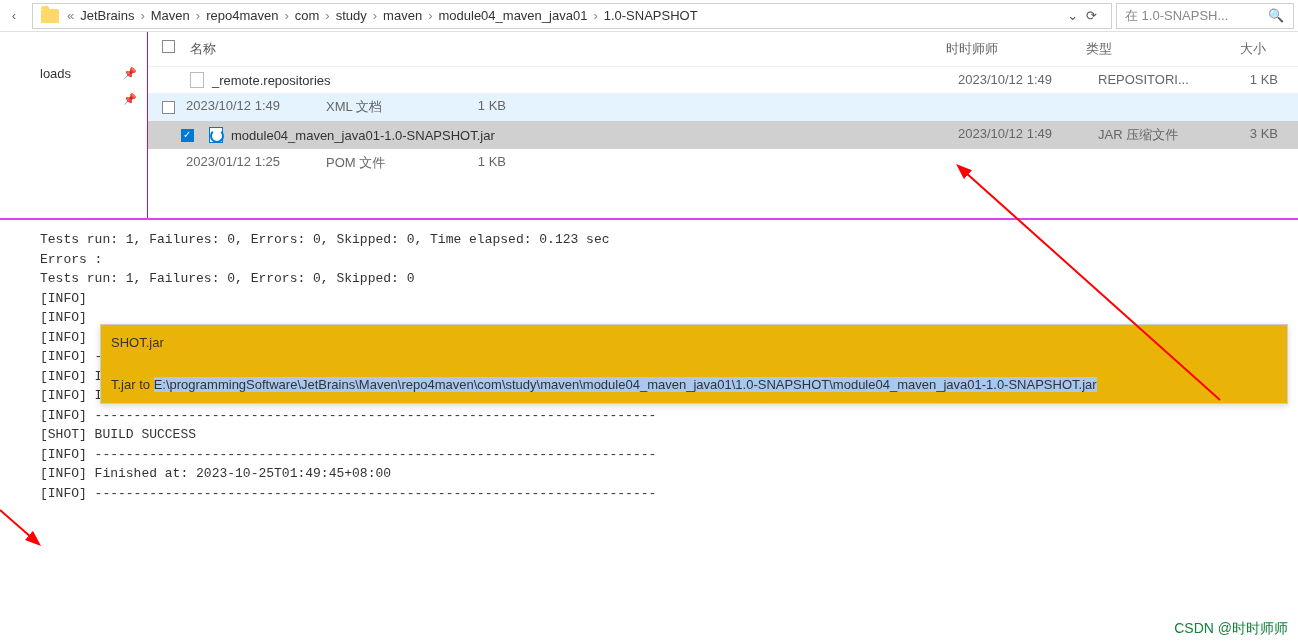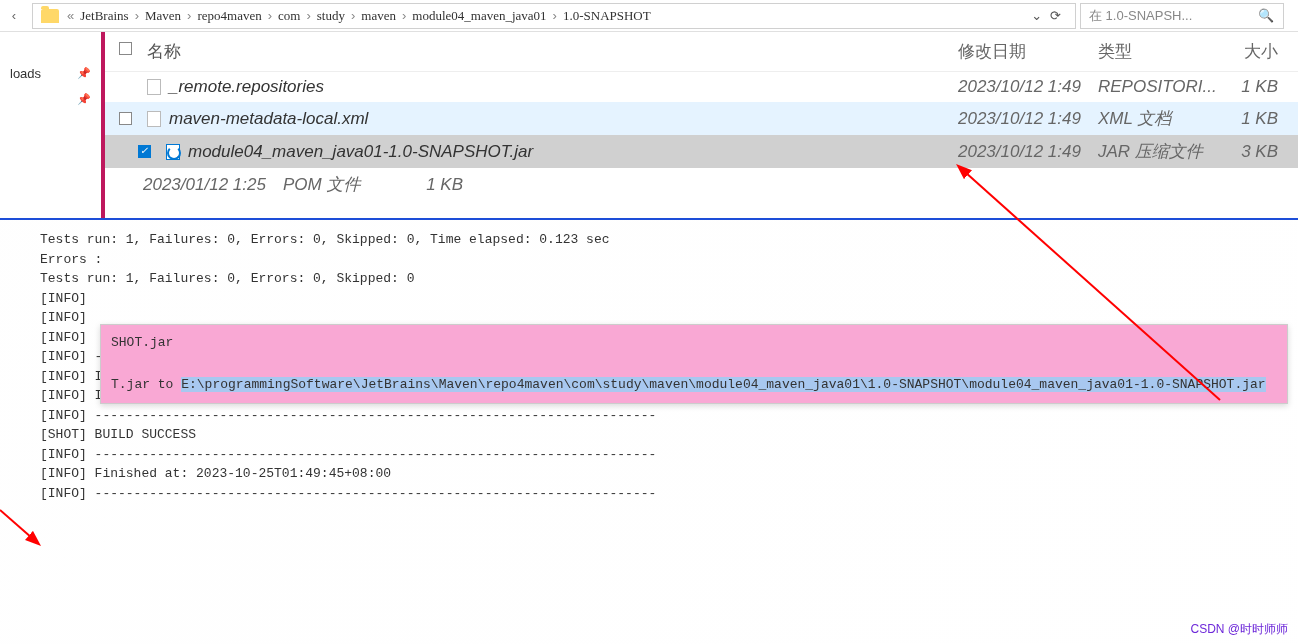--- a/index.html
+++ b/index.html
@@ -11,7 +11,7 @@
     .breadcrumb { display: flex; align-items: center; flex: 1; padding: 2px 8px; border: 1px solid #d0d0d0; height: 26px; margin: 0 4px; }
     .folder-icon { width: 18px; height: 14px; background: #ffd868; border-radius: 2px 2px 0 0; position: relative; margin-right: 6px; }
     .folder-icon::before { content: ''; position: absolute; top: -3px; left: 0; width: 8px; height: 3px; background: #ffd868; border-radius: 2px 2px 0 0; }
-    .crumb { color: #333; padding: 0 4px; cursor: pointer; font-family: Liberation Serif, serif; }
+    .crumb { color: #333; padding: 0 4px; cursor: pointer; }
     .crumb-sep { color: #888; padding: 0 2px; }
     .crumb-end { display: flex; align-items: center; margin-left: auto; gap: 8px; padding-right: 6px; }
     .dd-arrow, .refresh-icon { color: #555; cursor: pointer; }

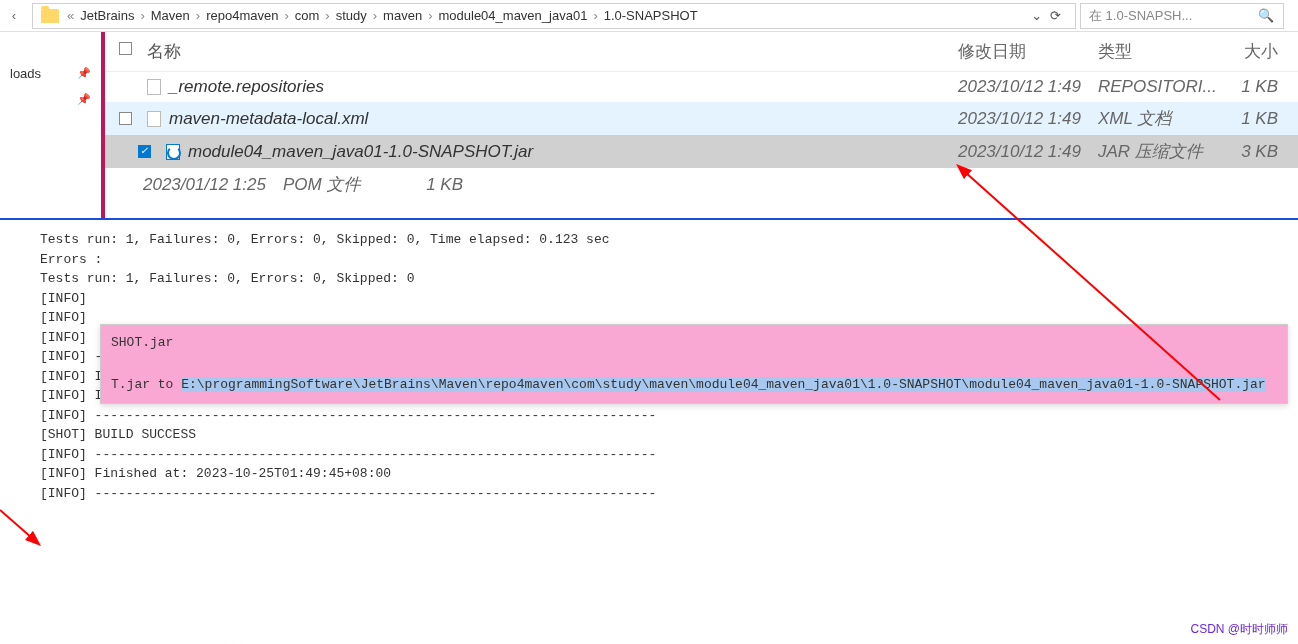--- a/index.html
+++ b/index.html
@@ -15,7 +15,7 @@
     .crumb-sep { color: #888; padding: 0 2px; }
     .crumb-end { display: flex; align-items: center; margin-left: auto; gap: 8px; padding-right: 6px; }
     .dd-arrow, .refresh-icon { color: #555; cursor: pointer; }
-    .search-box { display: flex; align-items: center; border: 1px solid #d0d0d0; height: 26px; width: 204px; padding: 0 8px; margin-right: 14px; color: #888; }
+    .search-box { display: flex; align-items: center; border: 1px solid #d0d0d0; height: 26px; width: 178px; padding: 0 8px; margin-right: 4px; color: #888; }
     .search-ph { flex: 1; overflow: hidden; white-space: nowrap; text-overflow: ellipsis; }
     .search-icon { color: #555; }
     

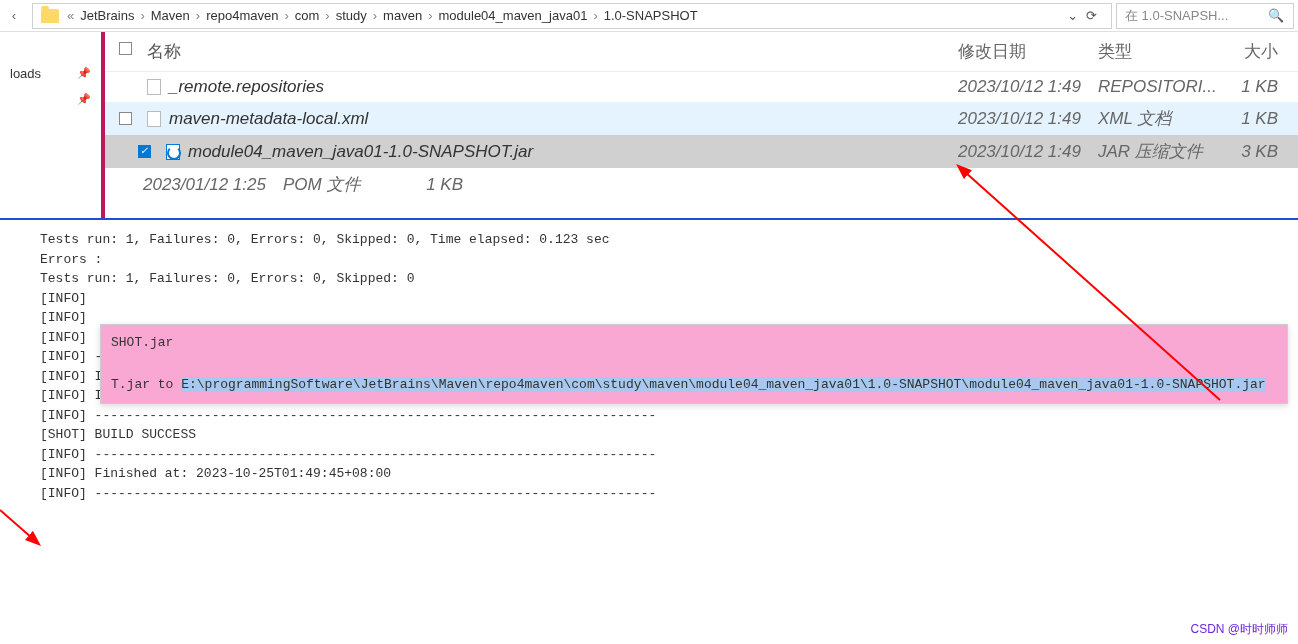--- a/index.html
+++ b/index.html
@@ -25,7 +25,7 @@
     .pin-icon { color: #aaa; font-size: 11px; }
     
     .file-pane { flex: 1; }
-    .file-header { display: flex; padding: 8px 0 8px 14px; border-bottom: 1px solid #eee; color: #555; font-size: 17px; }
+    .file-header { display: flex; padding: 8px 12px 8px 14px; border-bottom: 1px solid #eee; color: #555; font-size: 13px; }
     .col-check { width: 24px; }
     .col-name { flex: 1; padding-left: 4px; }
     .col-date { width: 140px; }

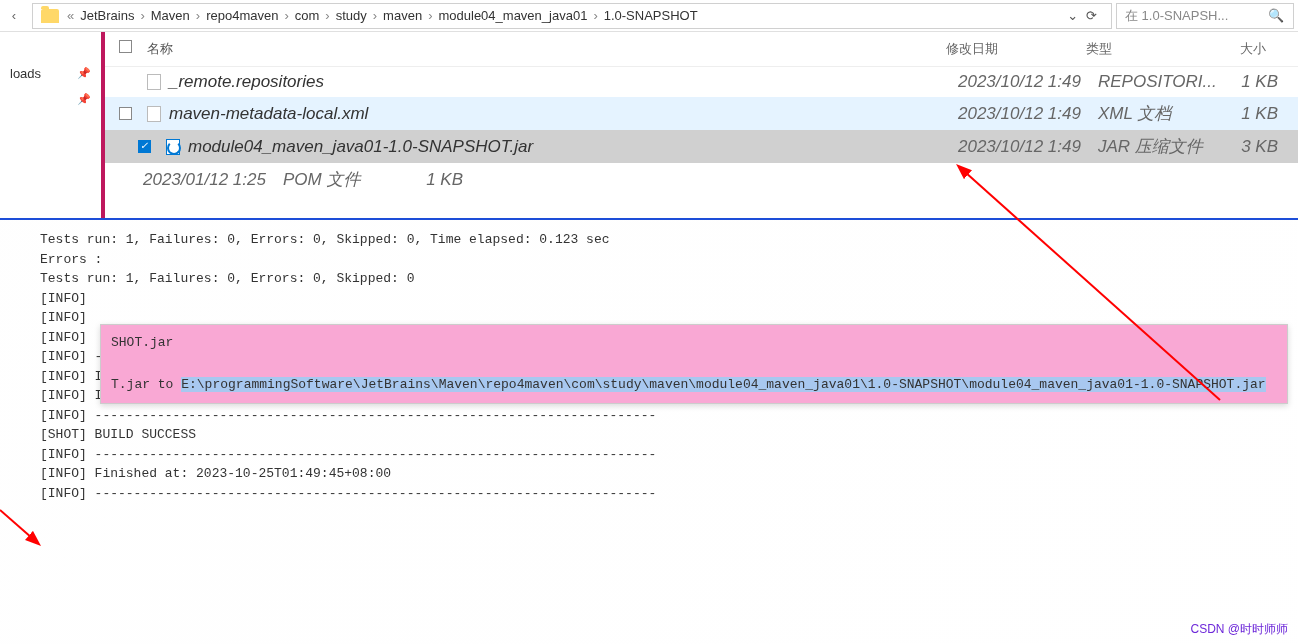--- a/index.html
+++ b/index.html
@@ -96,7 +96,7 @@
     <div class="file-header">
       <div class="col-check"><span class="header-chk"></span></div>
       <div class="col-name">名称</div>
-      <div class="col-date">修改日期</div>
+      <div class="col-date">时时师师</div>
       <div class="col-type">类型</div>
       <div class="col-size">大小</div>
     </div>

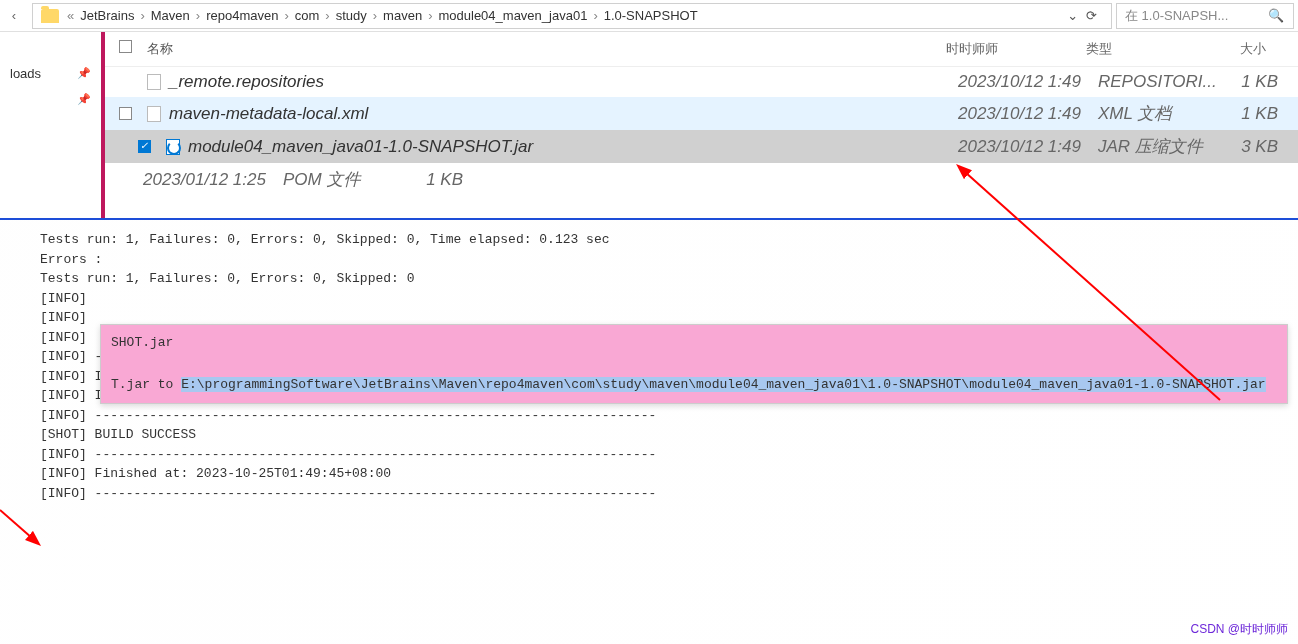--- a/index.html
+++ b/index.html
@@ -20,7 +20,7 @@
     .search-icon { color: #555; }
     
     .main-area { display: flex; height: 186px; }
-    .nav-pane { width: 105px; border-right: 4px solid #be185d; }
+    .nav-pane { width: 118px; border-right: 1px solid #be185d; margin-left: 30px; }
     .nav-item { display: flex; align-items: center; padding: 6px 10px; color: #333; justify-content: space-between; }
     .pin-icon { color: #aaa; font-size: 11px; }
     

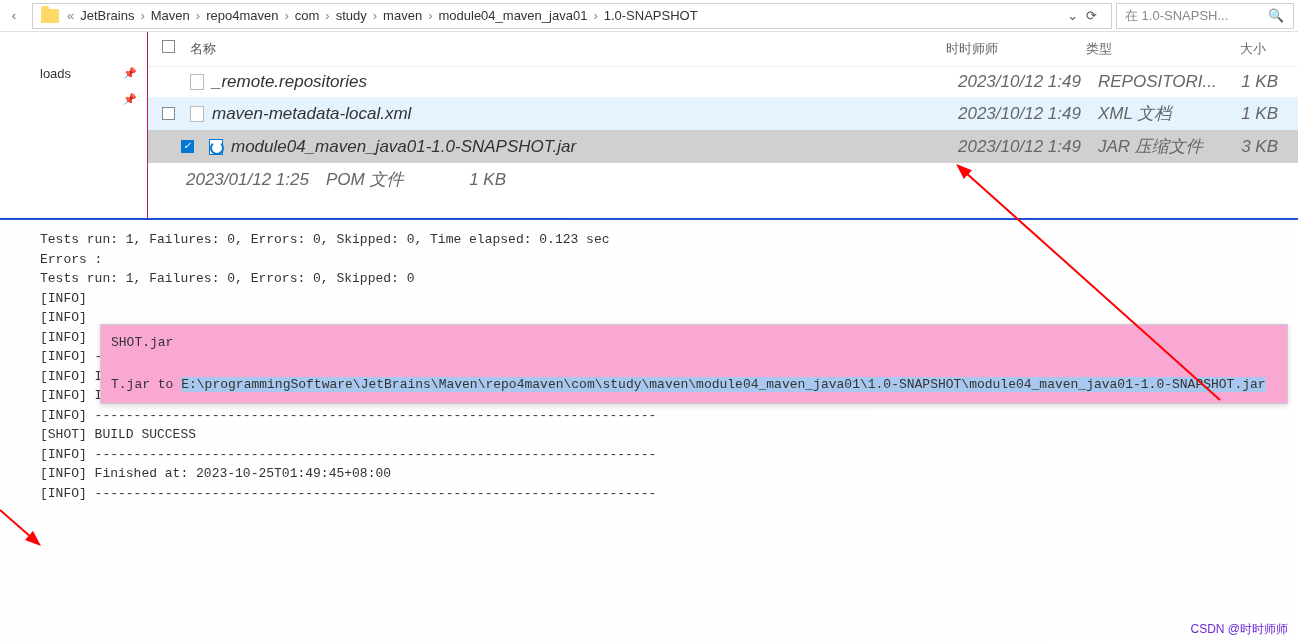--- a/index.html
+++ b/index.html
@@ -32,7 +32,7 @@
     .col-type { width: 120px; }
     .col-size { width: 80px; text-align: right; padding-right: 20px; }
     
-    .file-row { display: flex; align-items: center; padding: 5px 0 5px 14px; font-size: 17px; font-style: italic; }
+    .file-row { display: flex; padding: 5px 0 5px 14px; font-size: 13px; }
     .file-row.hover { background: #e5f3ff; }
     .file-row.selected { background: #cce8d8; background: #d0d0d0; padding-left: 33px; }
     .file-row .col-check { display: flex; align-items: center; }

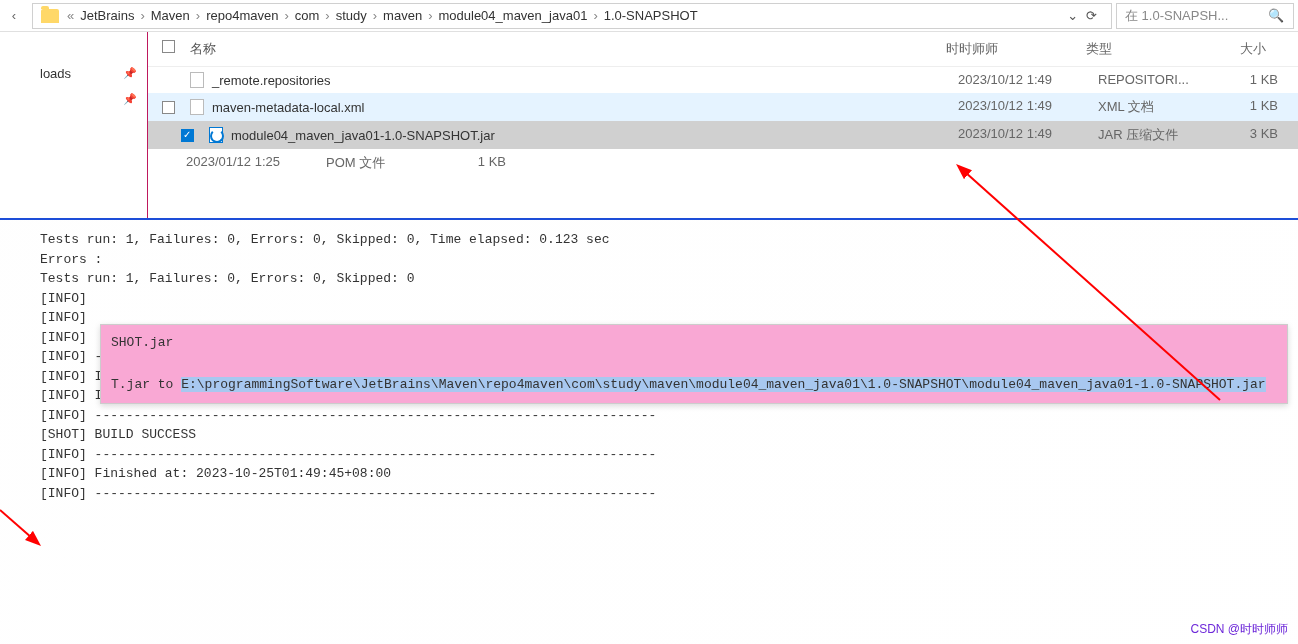--- a/index.html
+++ b/index.html
@@ -115,10 +115,6 @@
           <div class="col-check">
             <span class="chk"></span>
           </div>
-          <div class="col-name fn">
-            <span class="file-icon"></span>
-            <span>maven-metadata-local.xml</span>
-          </div>
           <div class="col-date">2023/10/12 1:49</div>
           <div class="col-type">XML 文档</div>
           <div class="col-size">1 KB</div>

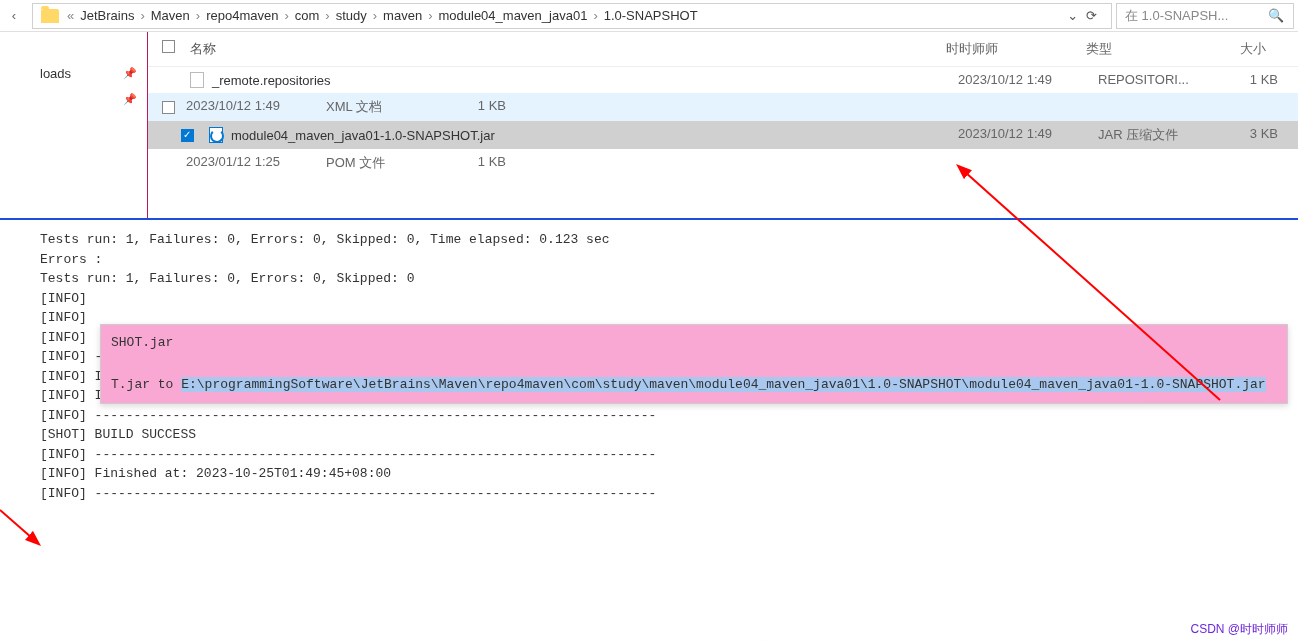--- a/index.html
+++ b/index.html
@@ -45,7 +45,7 @@
     .fn { display: flex; align-items: center; }
     .col-date, .col-type, .col-size { color: #666; }
     
-    .console { font-family: "Consolas", "Courier New", monospace; font-size: 13px; line-height: 1.5; padding: 10px 6px 10px 40px; background: rgba(255,255,255,0.85); position: relative; border-top: 2px solid #1d4ed8; height: 426px; overflow: hidden; }
+    .console { font-family: "Consolas", "Courier New", monospace; font-size: 13px; line-height: 1.5; padding: 10px 6px 10px 40px; background: rgba(255,255,255,0.85); position: relative; border-top: 2px solid #d946ef; height: 426px; overflow: hidden; }
     .console::before { content: ''; position: absolute; inset: 0; background: linear-gradient(135deg, rgba(200,200,200,0.1) 0%, rgba(220,220,220,0.15) 100%); z-index: -1; }
     .cl { white-space: pre; color: #333; }
     .link { color: #1a6fb8; text-decoration: underline; }

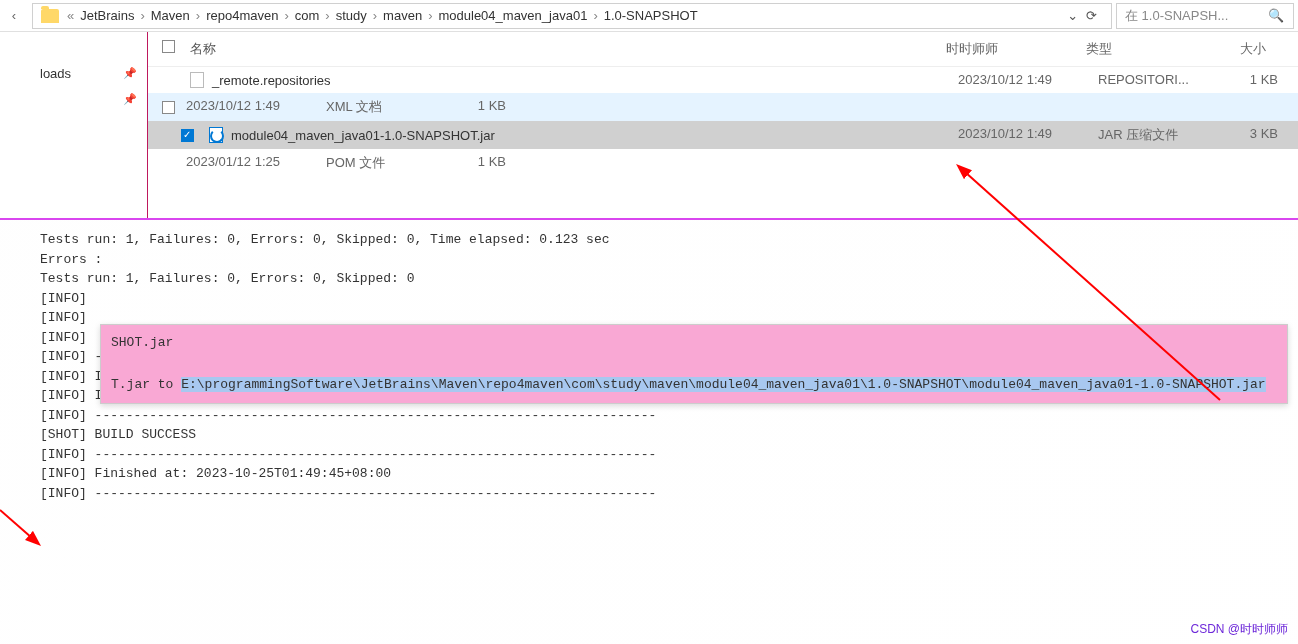--- a/index.html
+++ b/index.html
@@ -51,7 +51,7 @@
     .link { color: #1a6fb8; text-decoration: underline; }
     .hl { background: #a8c8f0; }
     
-    .tooltip { position: absolute; background: #f9a8d4; border: 1px solid #ccc; padding: 8px 10px; font-family: Liberation Mono, monospace; font-size: 13px; line-height: 1.6; top: 324px; left: 100px; right: 10px; box-shadow: 0 2px 6px rgba(0,0,0,0.15); z-index: 10; }
+    .tooltip { position: absolute; background: #eab308; border: 1px solid #ccc; padding: 8px 10px; font-family: Liberation Sans, sans-serif; font-size: 13px; line-height: 1.6; top: 324px; left: 100px; right: 10px; box-shadow: 0 2px 6px rgba(0,0,0,0.15); z-index: 10; }
     .tooltip .hl { background: #a8c8f0; }
     
     .arrow-svg { position: absolute; pointer-events: none; z-index: 20; }

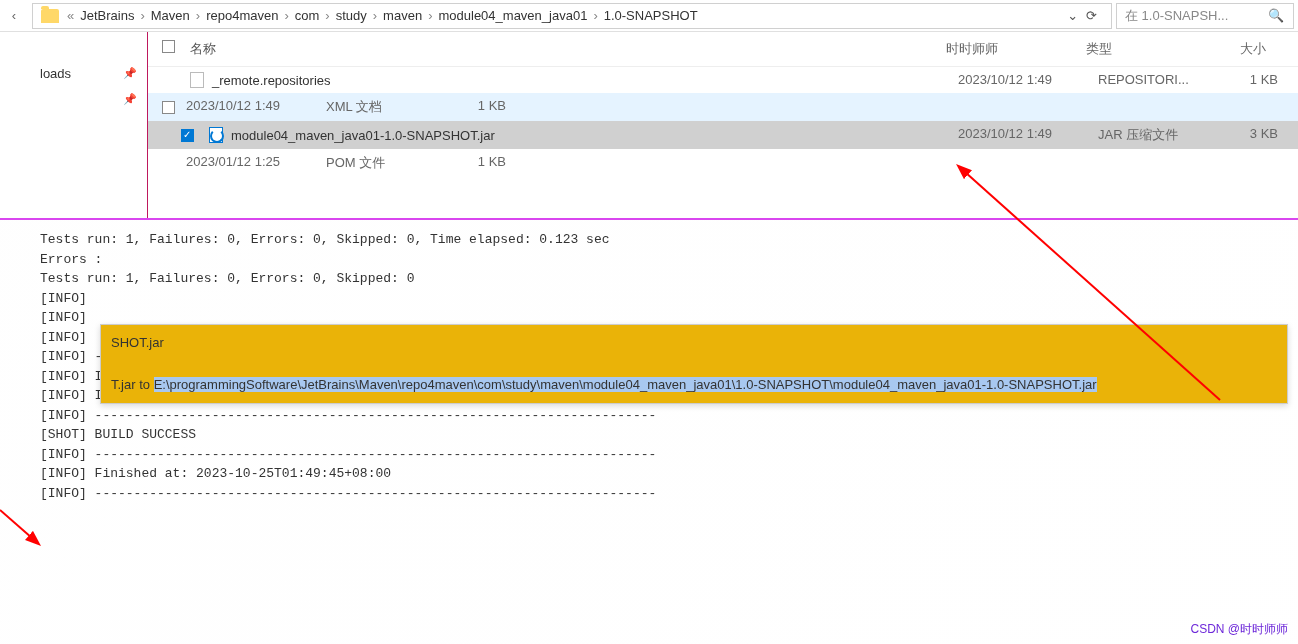--- a/index.html
+++ b/index.html
@@ -55,7 +55,7 @@
     .tooltip .hl { background: #a8c8f0; }
     
     .arrow-svg { position: absolute; pointer-events: none; z-index: 20; }
-    .watermark { position: absolute; bottom: 6px; right: 10px; color: #6d28d9; font-size: 12px; }
+    .watermark { position: absolute; bottom: 6px; right: 10px; color: #15803d; font-size: 14px; }
     .header-chk { width: 13px; height: 13px; border: 1px solid #888; display: inline-block; }
   </style>
 </head>

